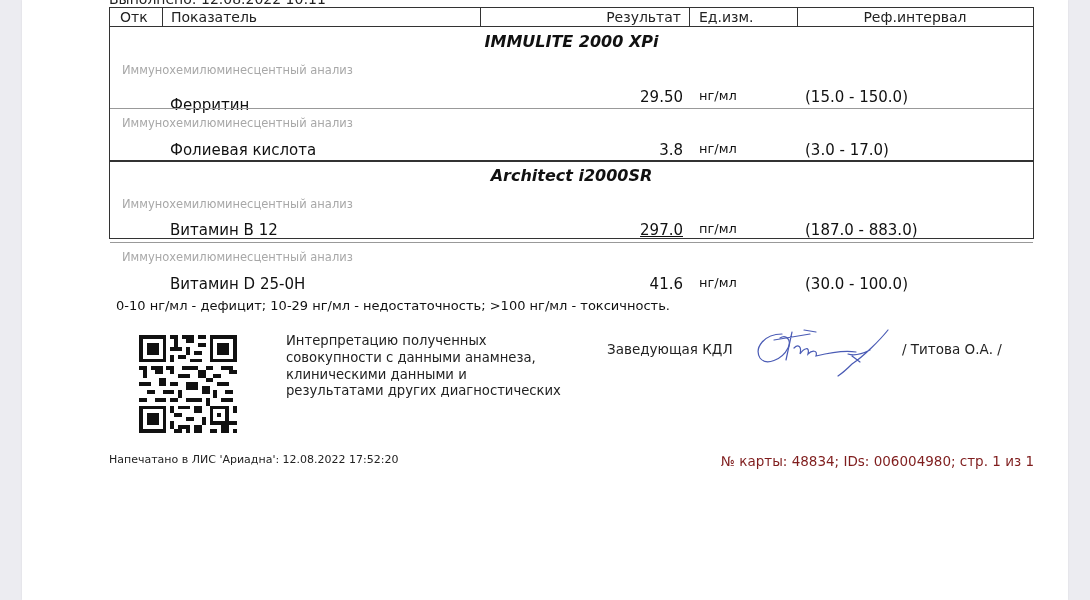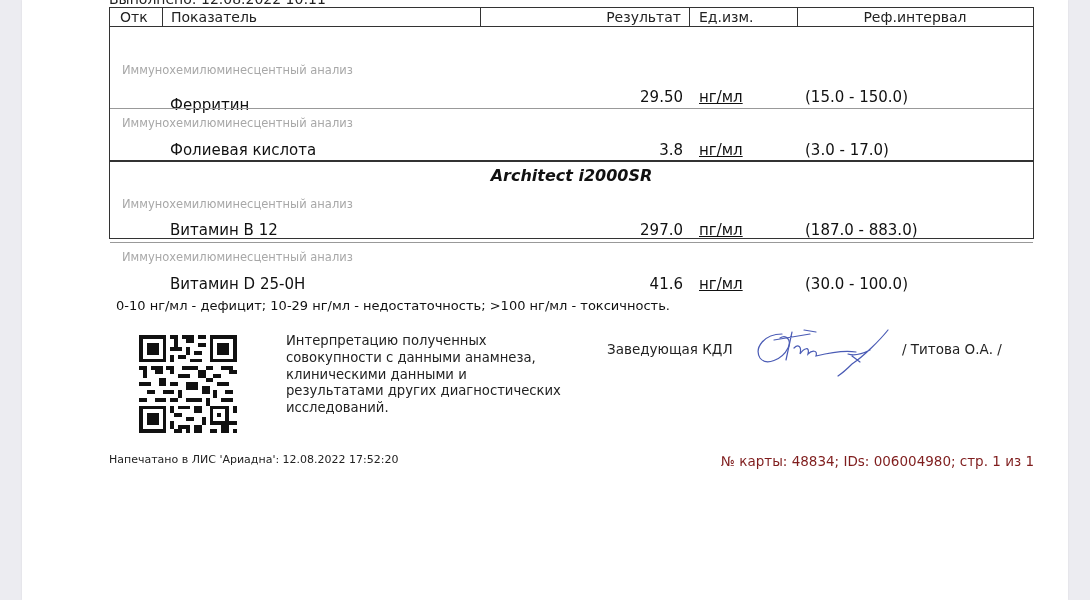--- a/index.html
+++ b/index.html
@@ -69,6 +69,7 @@
     <div class="cell" style="left:687px; width:236px; text-align:center;">Реф.интервал</div>
   </div>
 
+  <div class="device" style="top:24px;">IMMULITE 2000 XPi</div>
 
   <div class="method" style="top:55px;">Иммунохемилюминесцентный анализ</div>
   <div class="name" style="top:80px;margin-top:8px;">Ферритин</div>

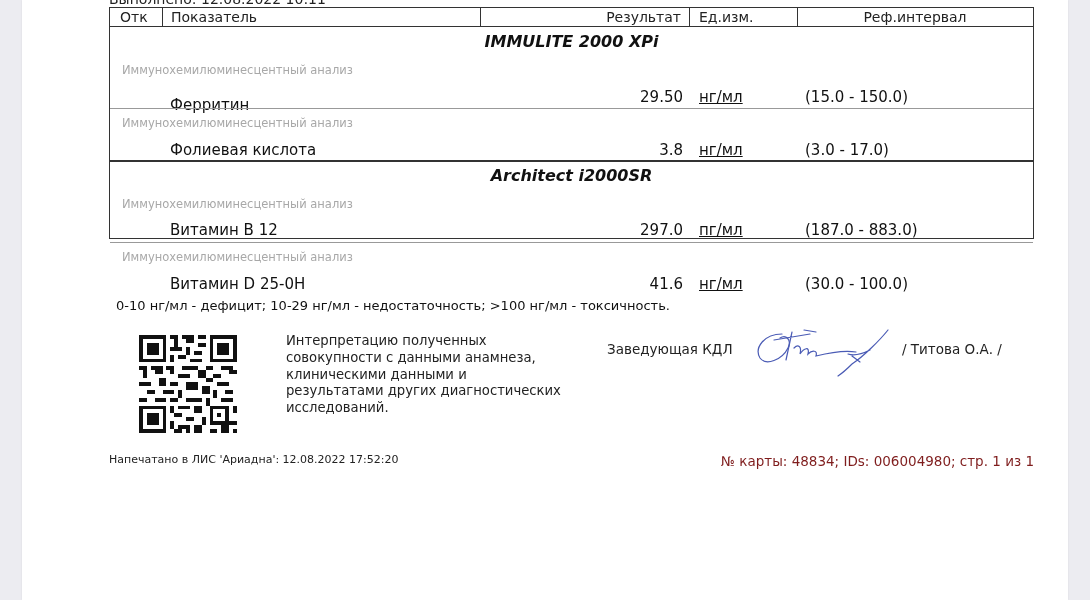--- a/index.html
+++ b/index.html
@@ -36,7 +36,7 @@
   .method { position: absolute; left: 12px; font-size: 11.5px; color: #a8a8a8; }
   .name { position: absolute; left: 60px; font-size: 15px; color: #111; }
   .val { position: absolute; right: 350px; font-size: 15px; color: #111; text-align: right; }
-  .unit { position: absolute; left: 589px; font-size: 15px; color: #111; text-decoration: underline; }
+  .unit { position: absolute; left: 589px; font-size: 13px; color: #111; }
   .ref { position: absolute; left: 695px; font-size: 15px; color: #111; }
   .hline-thin { position: absolute; left: 0; width: 100%; height: 1px; background: #999; }
   .hline-thick { position: absolute; left: 0; width: 100%; height: 1.5px; background: #333; }

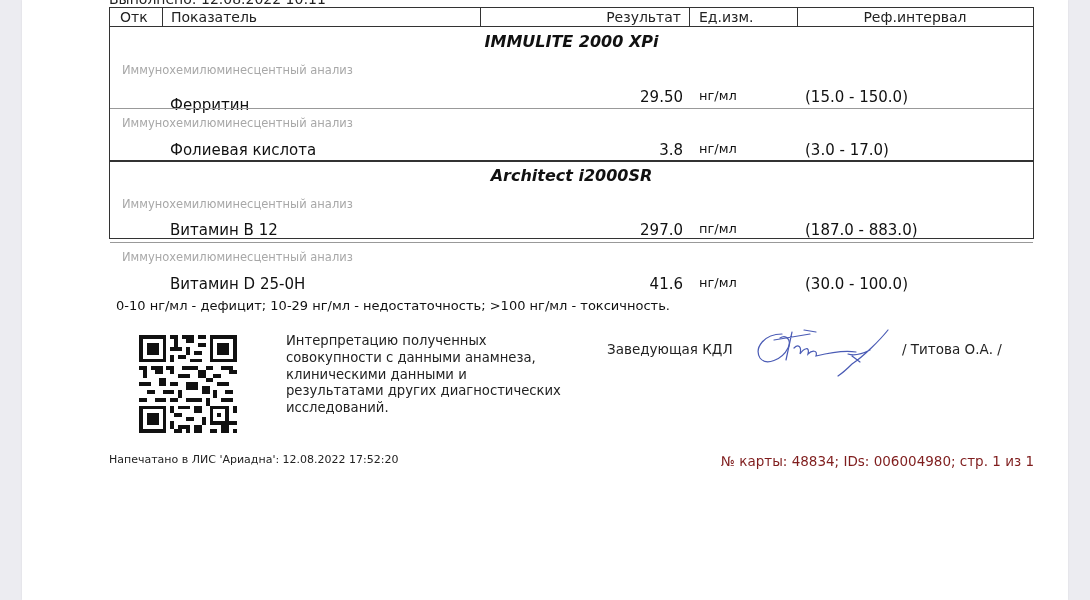--- a/index.html
+++ b/index.html
@@ -89,7 +89,7 @@
 
   <div class="method" style="top:189px;">Иммунохемилюминесцентный анализ</div>
   <div class="name" style="top:213px;">Витамин В 12</div>
-  <div class="val" style="top:213px;">297.0</div>
+  <div class="val" style="top:213px;text-decoration:underline;">297.0</div>
   <div class="unit" style="top:213px;">пг/мл</div>
   <div class="ref" style="top:213px;">(187.0 - 883.0)</div>
   <div class="hline-thin" style="top:234px;"></div>

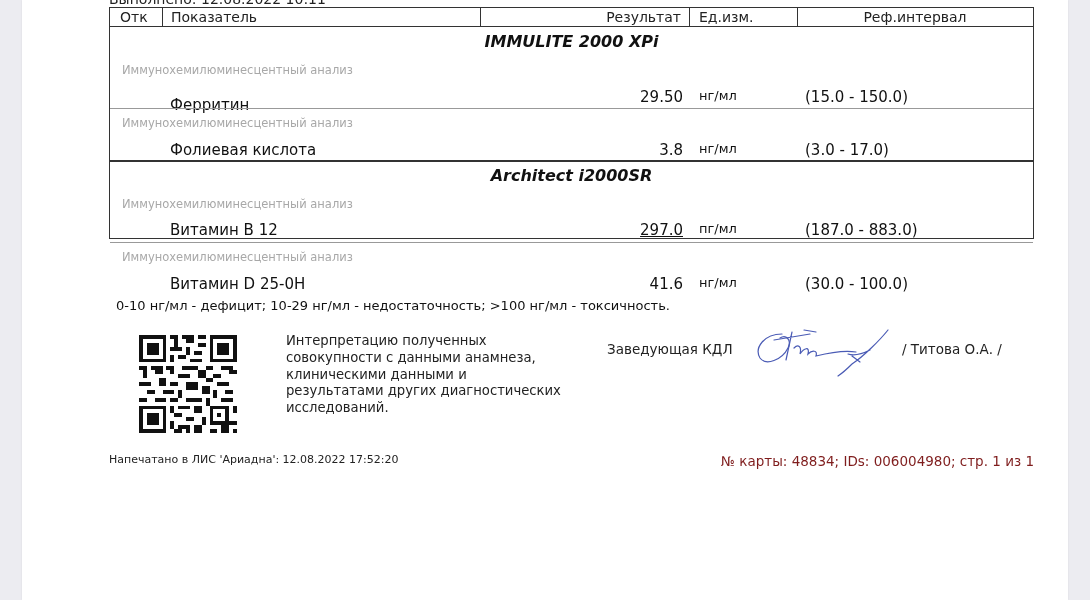--- a/index.html
+++ b/index.html
@@ -185,7 +185,6 @@
   <div>совокупности с данными анамнеза,</div>
   <div>клиническими данными и</div>
   <div>результатами других диагностических</div>
-  <div>исследований.</div>
 </div>
 
 <div class="head-label">Заведующая КДЛ</div>

